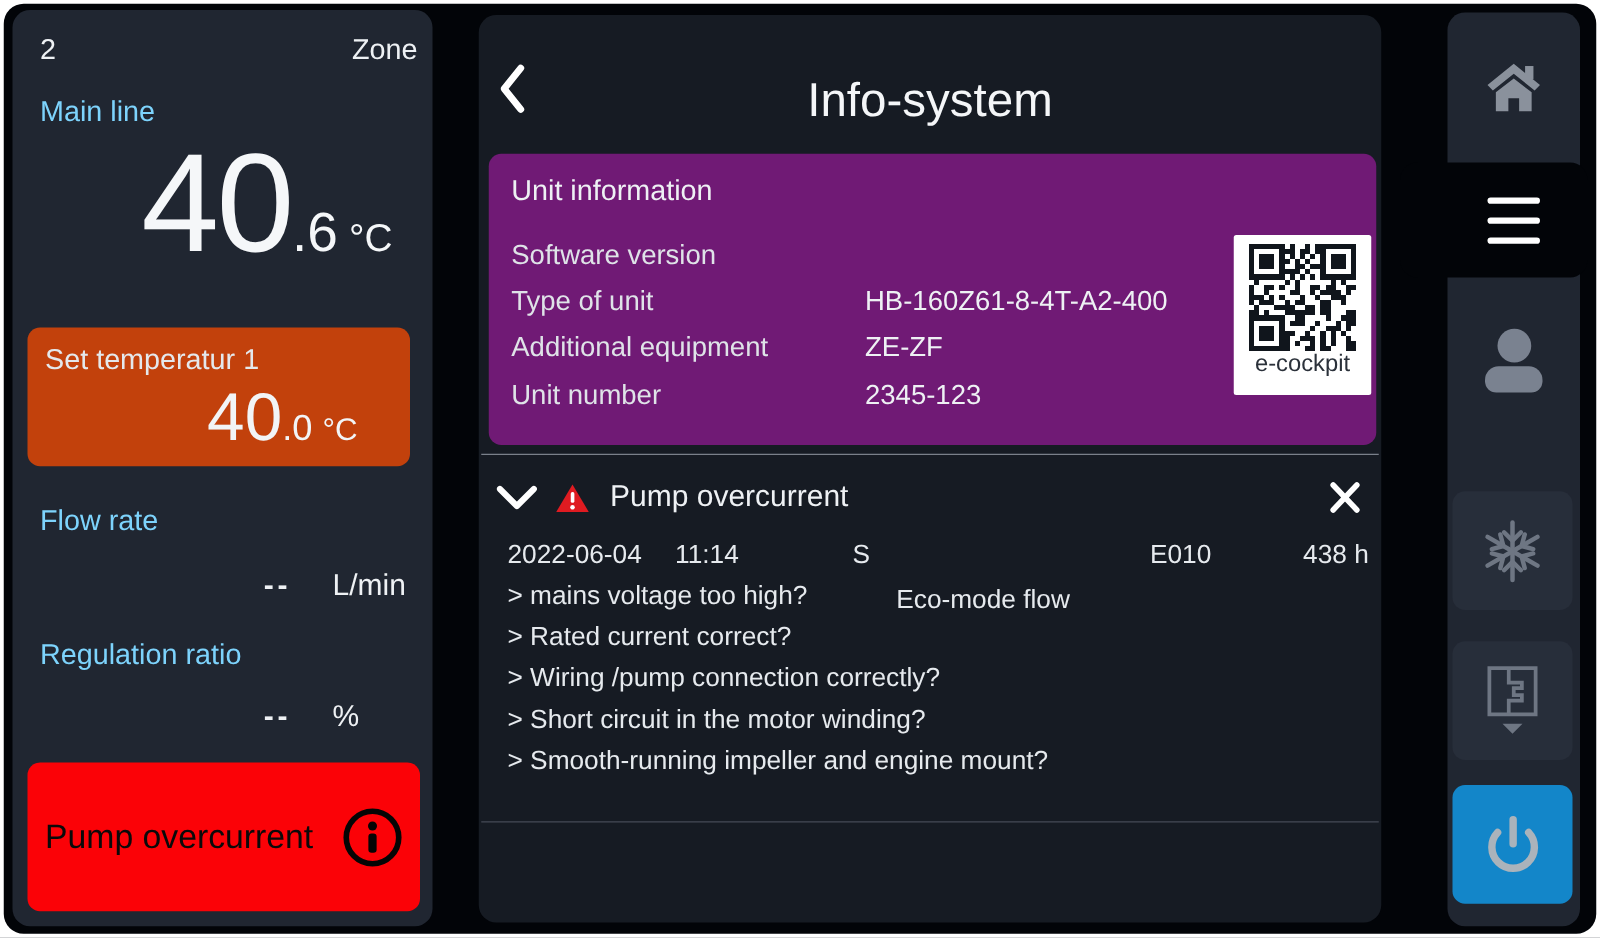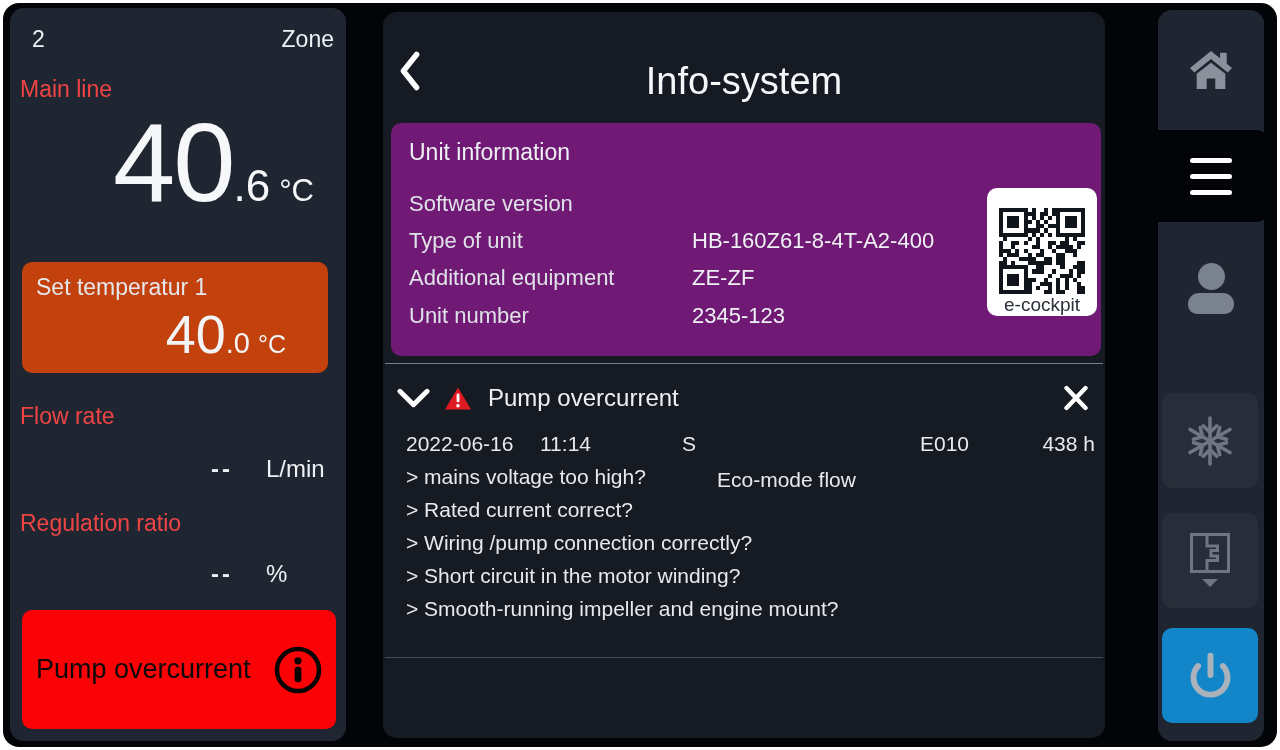--- a/index.html
+++ b/index.html
@@ -13,7 +13,7 @@
   .left{left:7px;top:5px;width:336px;height:733px;}
   .zone-row{position:absolute;top:18px;left:22px;right:12px;display:flex;
             justify-content:space-between;font-size:23px;color:#eef1f4;}
-  .lbl{position:absolute;left:10px;font-size:23px;color:#ef4444;text-align:center;}
+  .lbl{position:absolute;left:22px;font-size:23px;color:#7dd3fc;text-align:center;}
   .main-line{top:68px;}
   .big-temp{position:absolute;top:96px;left:0;right:32px;display:flex;
             align-items:baseline;justify-content:flex-end;color:#f5f7f9;}

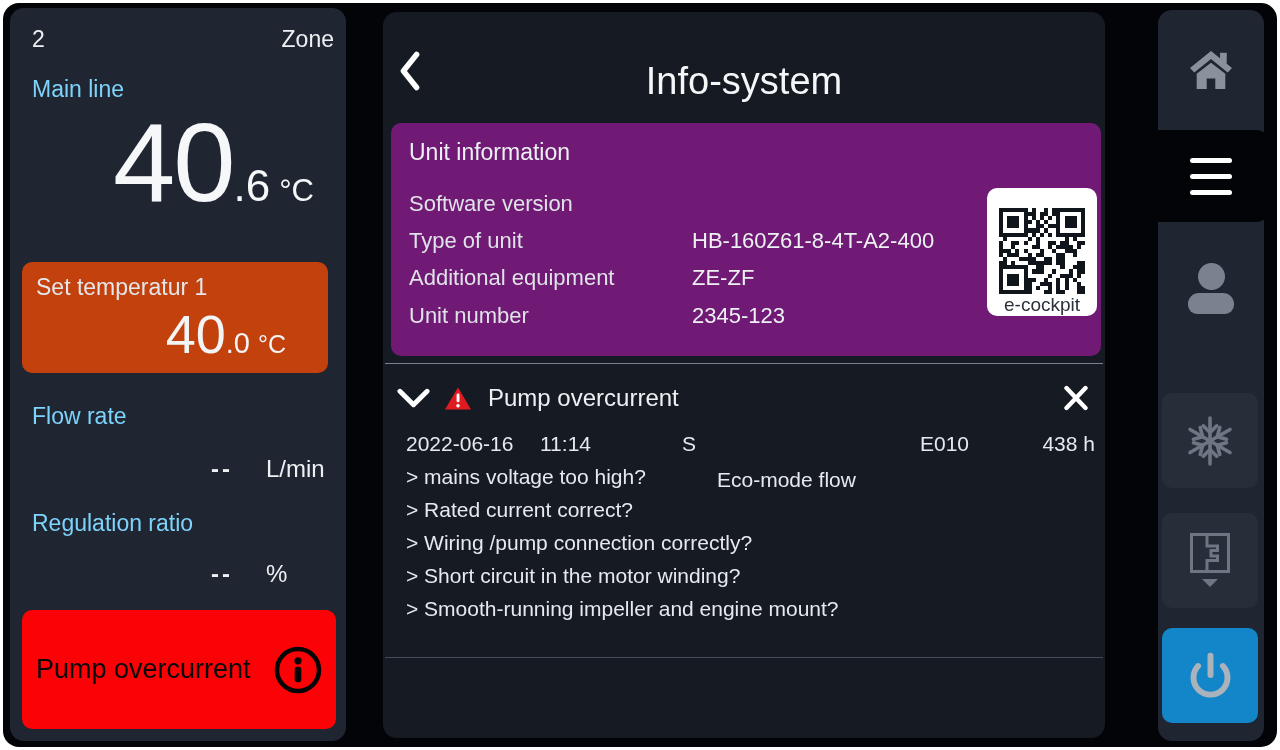--- a/index.html
+++ b/index.html
@@ -53,8 +53,8 @@
   .ub-value{position:absolute;left:301px;font-size:22px;color:#eef1f4;}
   .ub-r0{top:68px;} .ub-r1{top:105px;} .ub-r2{top:142px;} .ub-r3{top:180px;}
   .qr-box{position:absolute;right:4px;top:65px;width:110px;height:128px;background:#fff;
-          border-radius:10px;display:flex;flex-direction:column;align-items:center;
-          justify-content:flex-end;padding-top:7px;box-sizing:border-box;}
+          border-radius:2px;display:flex;flex-direction:column;align-items:center;
+          justify-content:flex-start;padding-top:7px;box-sizing:border-box;}
   .qr-label{font-size:19px;color:#2b313a;line-height:1.1;margin-top:1px;}
   .sep{position:absolute;left:2px;right:2px;height:1px;}
   .sep1{top:351px;background:#7a808a;}

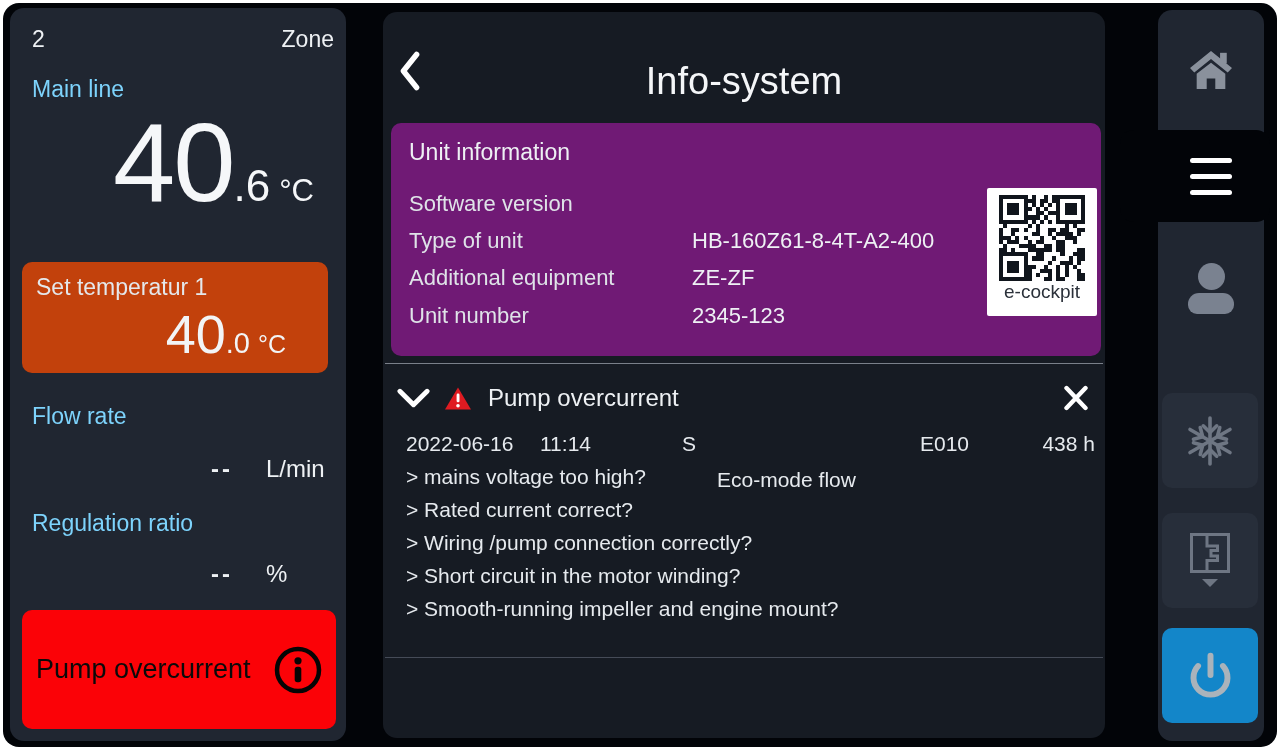--- a/index.html
+++ b/index.html
@@ -435,7 +435,7 @@
       </div>
 
       <div class="alarm-meta">
-        <span class="am-date">2022-06-16</span>
+        <span class="am-date">2022-06-04</span>
         <span class="am-time">11:14</span>
         <span class="am-flag">S</span>
         <span class="am-mode">Eco-mode flow</span>

